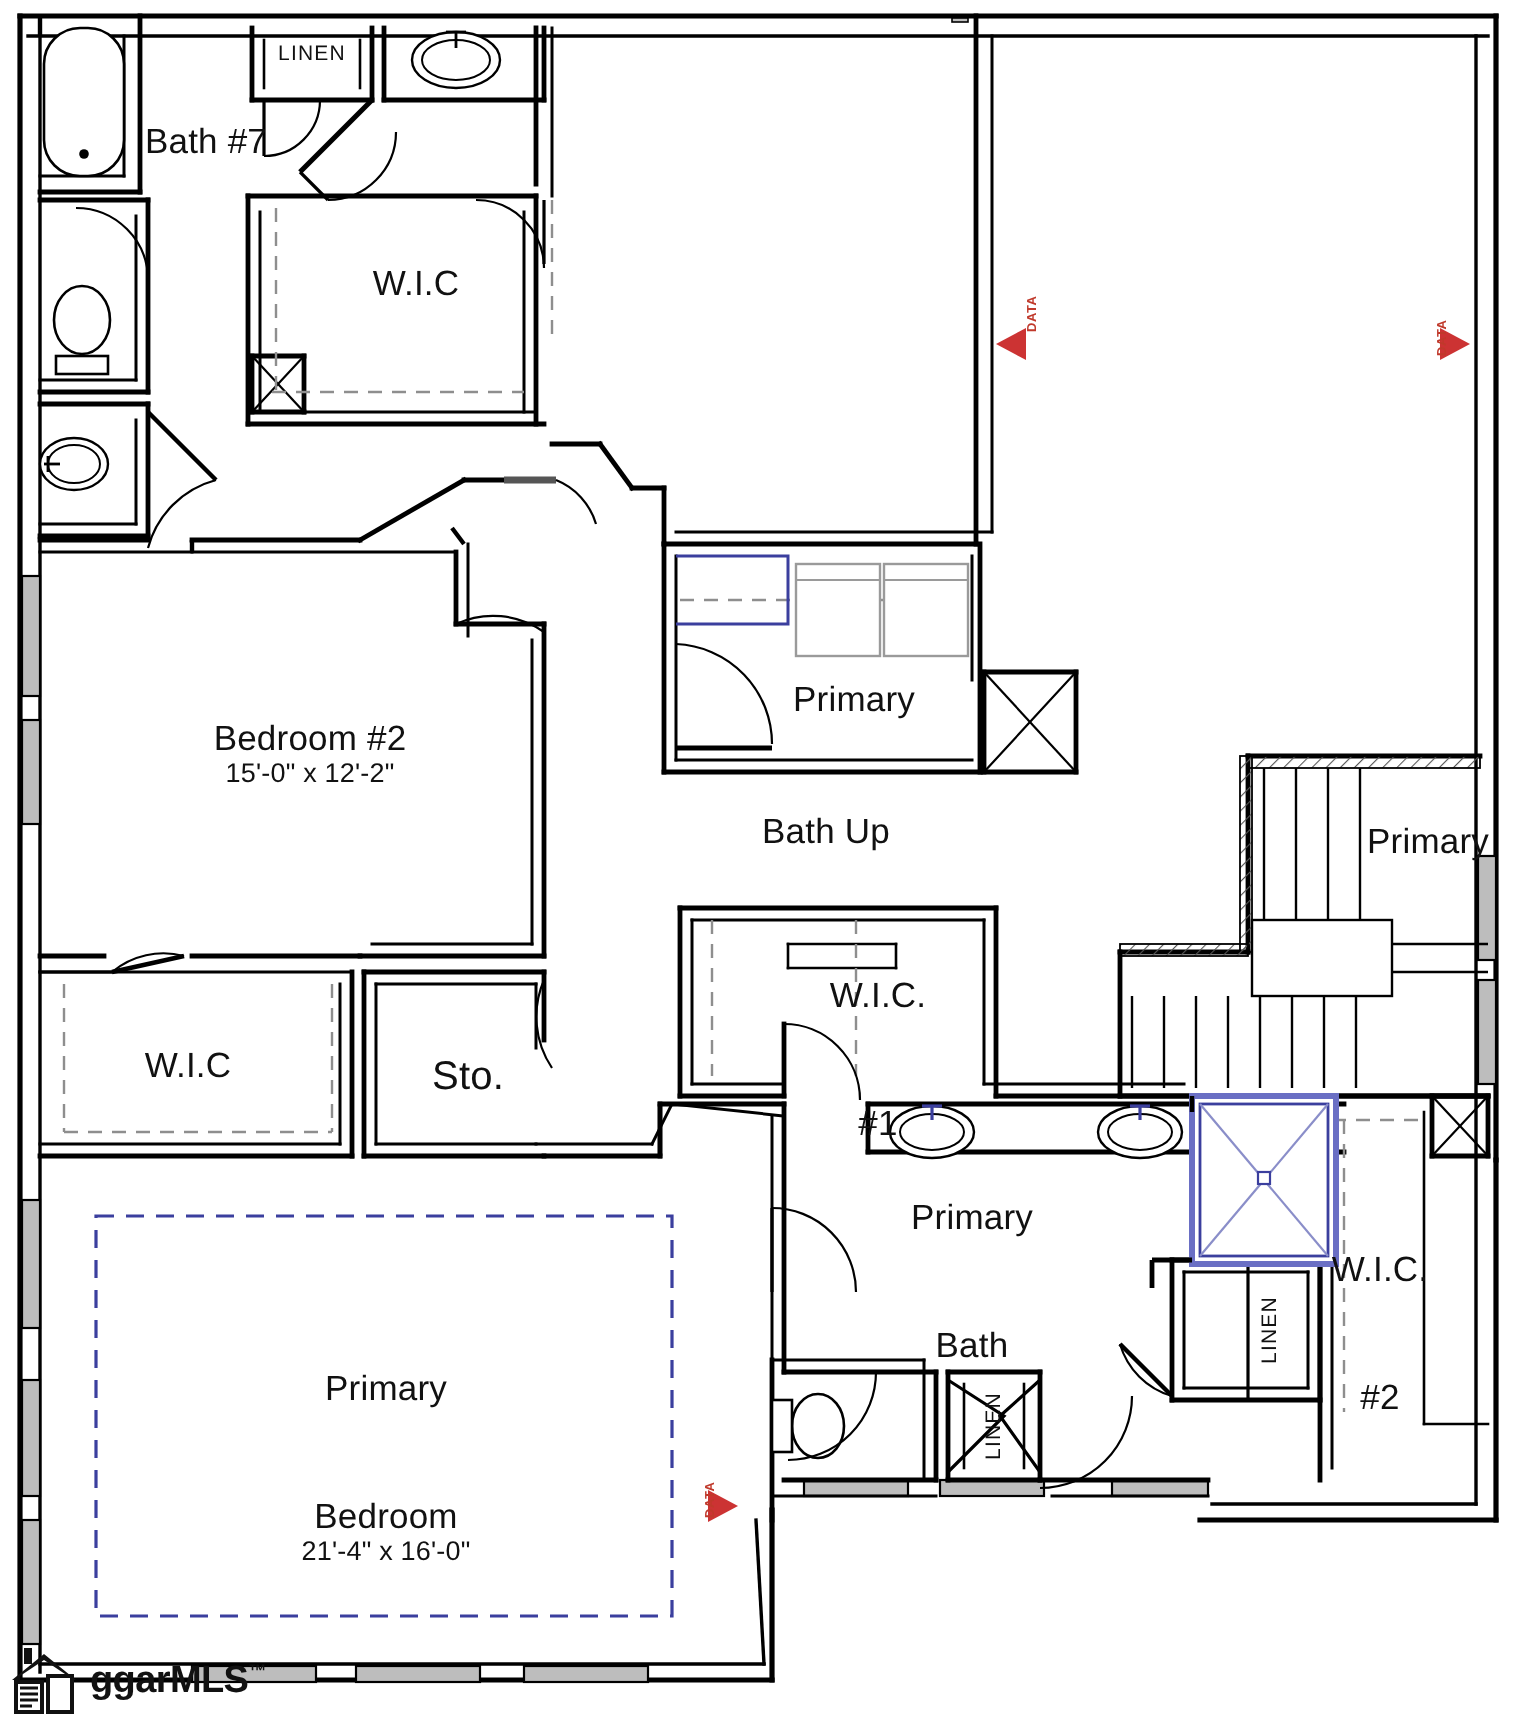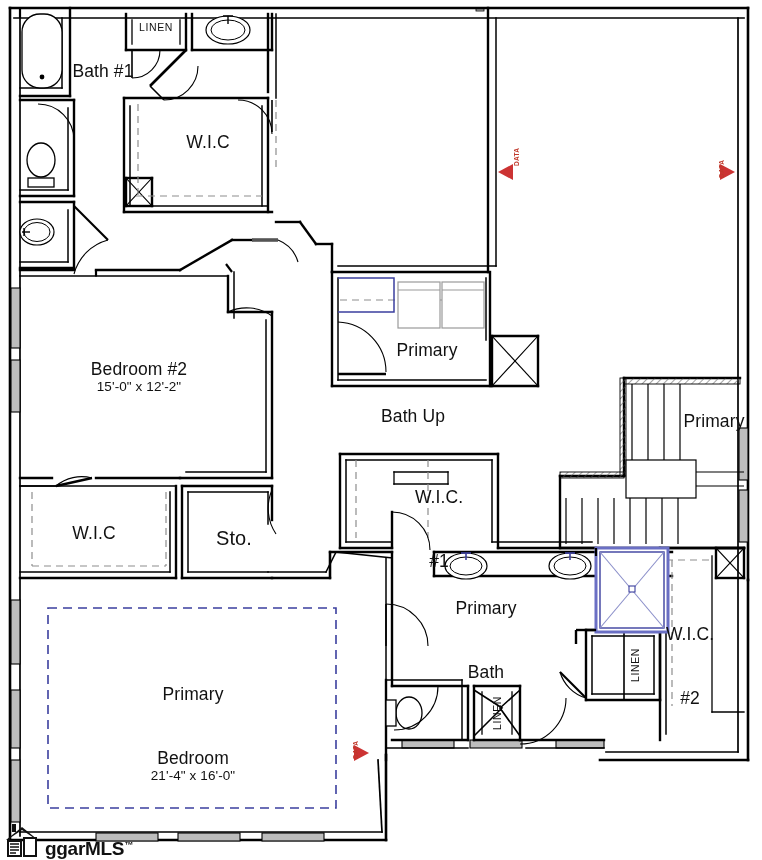--- a/index.html
+++ b/index.html
@@ -522,7 +522,7 @@
   </svg>
 
   <div class="room-label" style="left:103px; top:71px;">
-    <span class="rl-name">Bath #1</span>
+    <span class="rl-name">Bath #7</span>
   </div>
 
   <div class="room-label" style="left:208px; top:142px;">

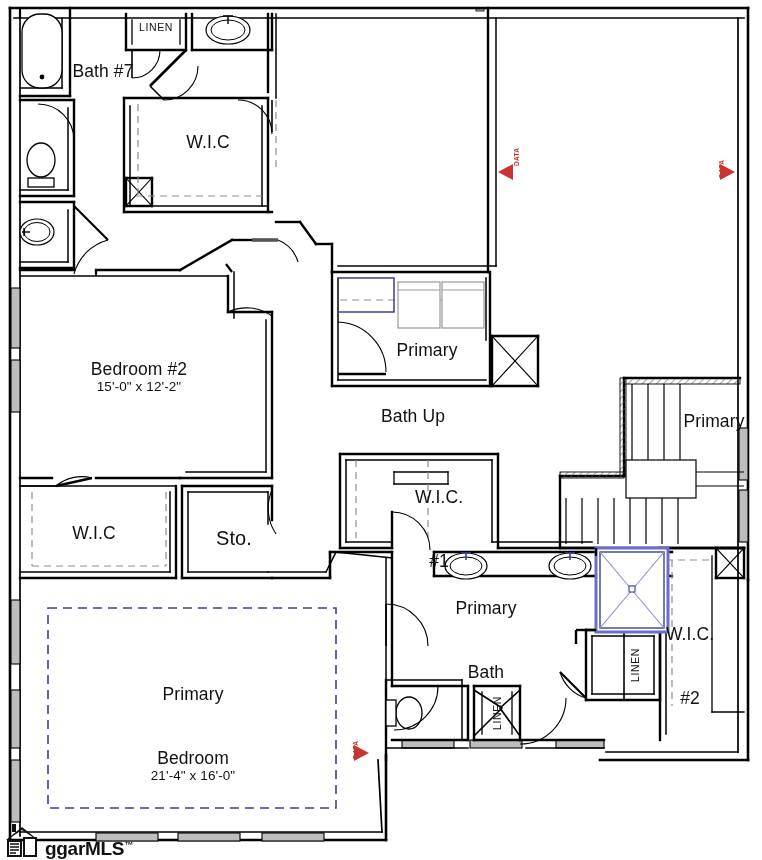--- a/index.html
+++ b/index.html
@@ -531,7 +531,7 @@
 
 
 
-  <div class="room-label" style="left:139px; top:377px;">
+  <div class="room-label" style="left:155px; top:377px;">
     <span class="rl-name">Bedroom #2</span>
     <span class="rl-dim">15'-0" x 12'-2"</span>
   </div>

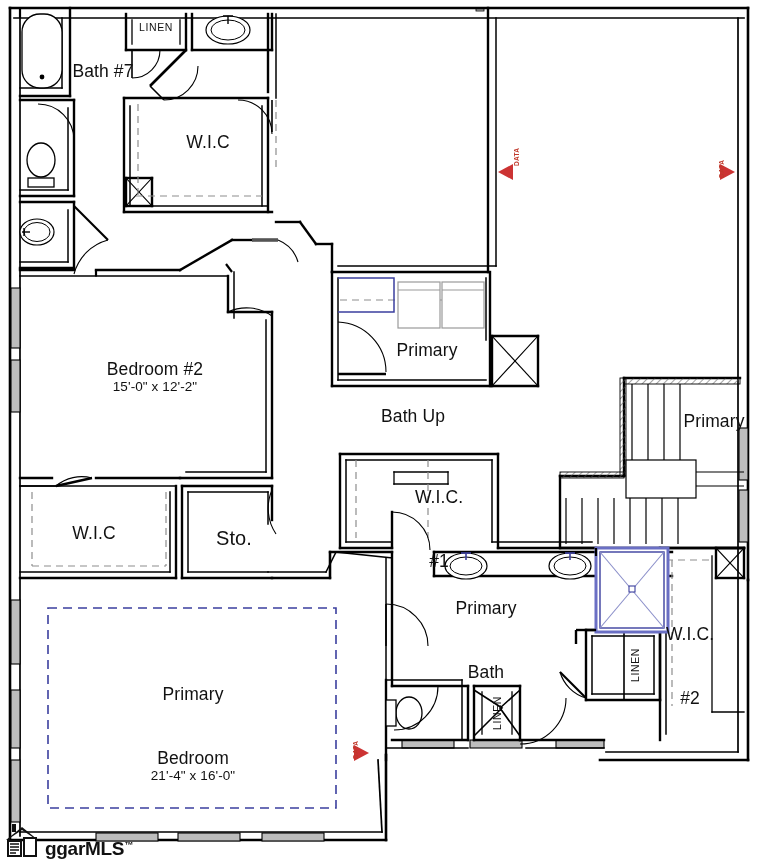--- a/index.html
+++ b/index.html
@@ -80,7 +80,7 @@
     left:4px;
     bottom:2px;
     display:flex;
-    align-items:flex-end;
+    align-items:center;
     pointer-events:none;
   }
   #watermark .wm-text{

